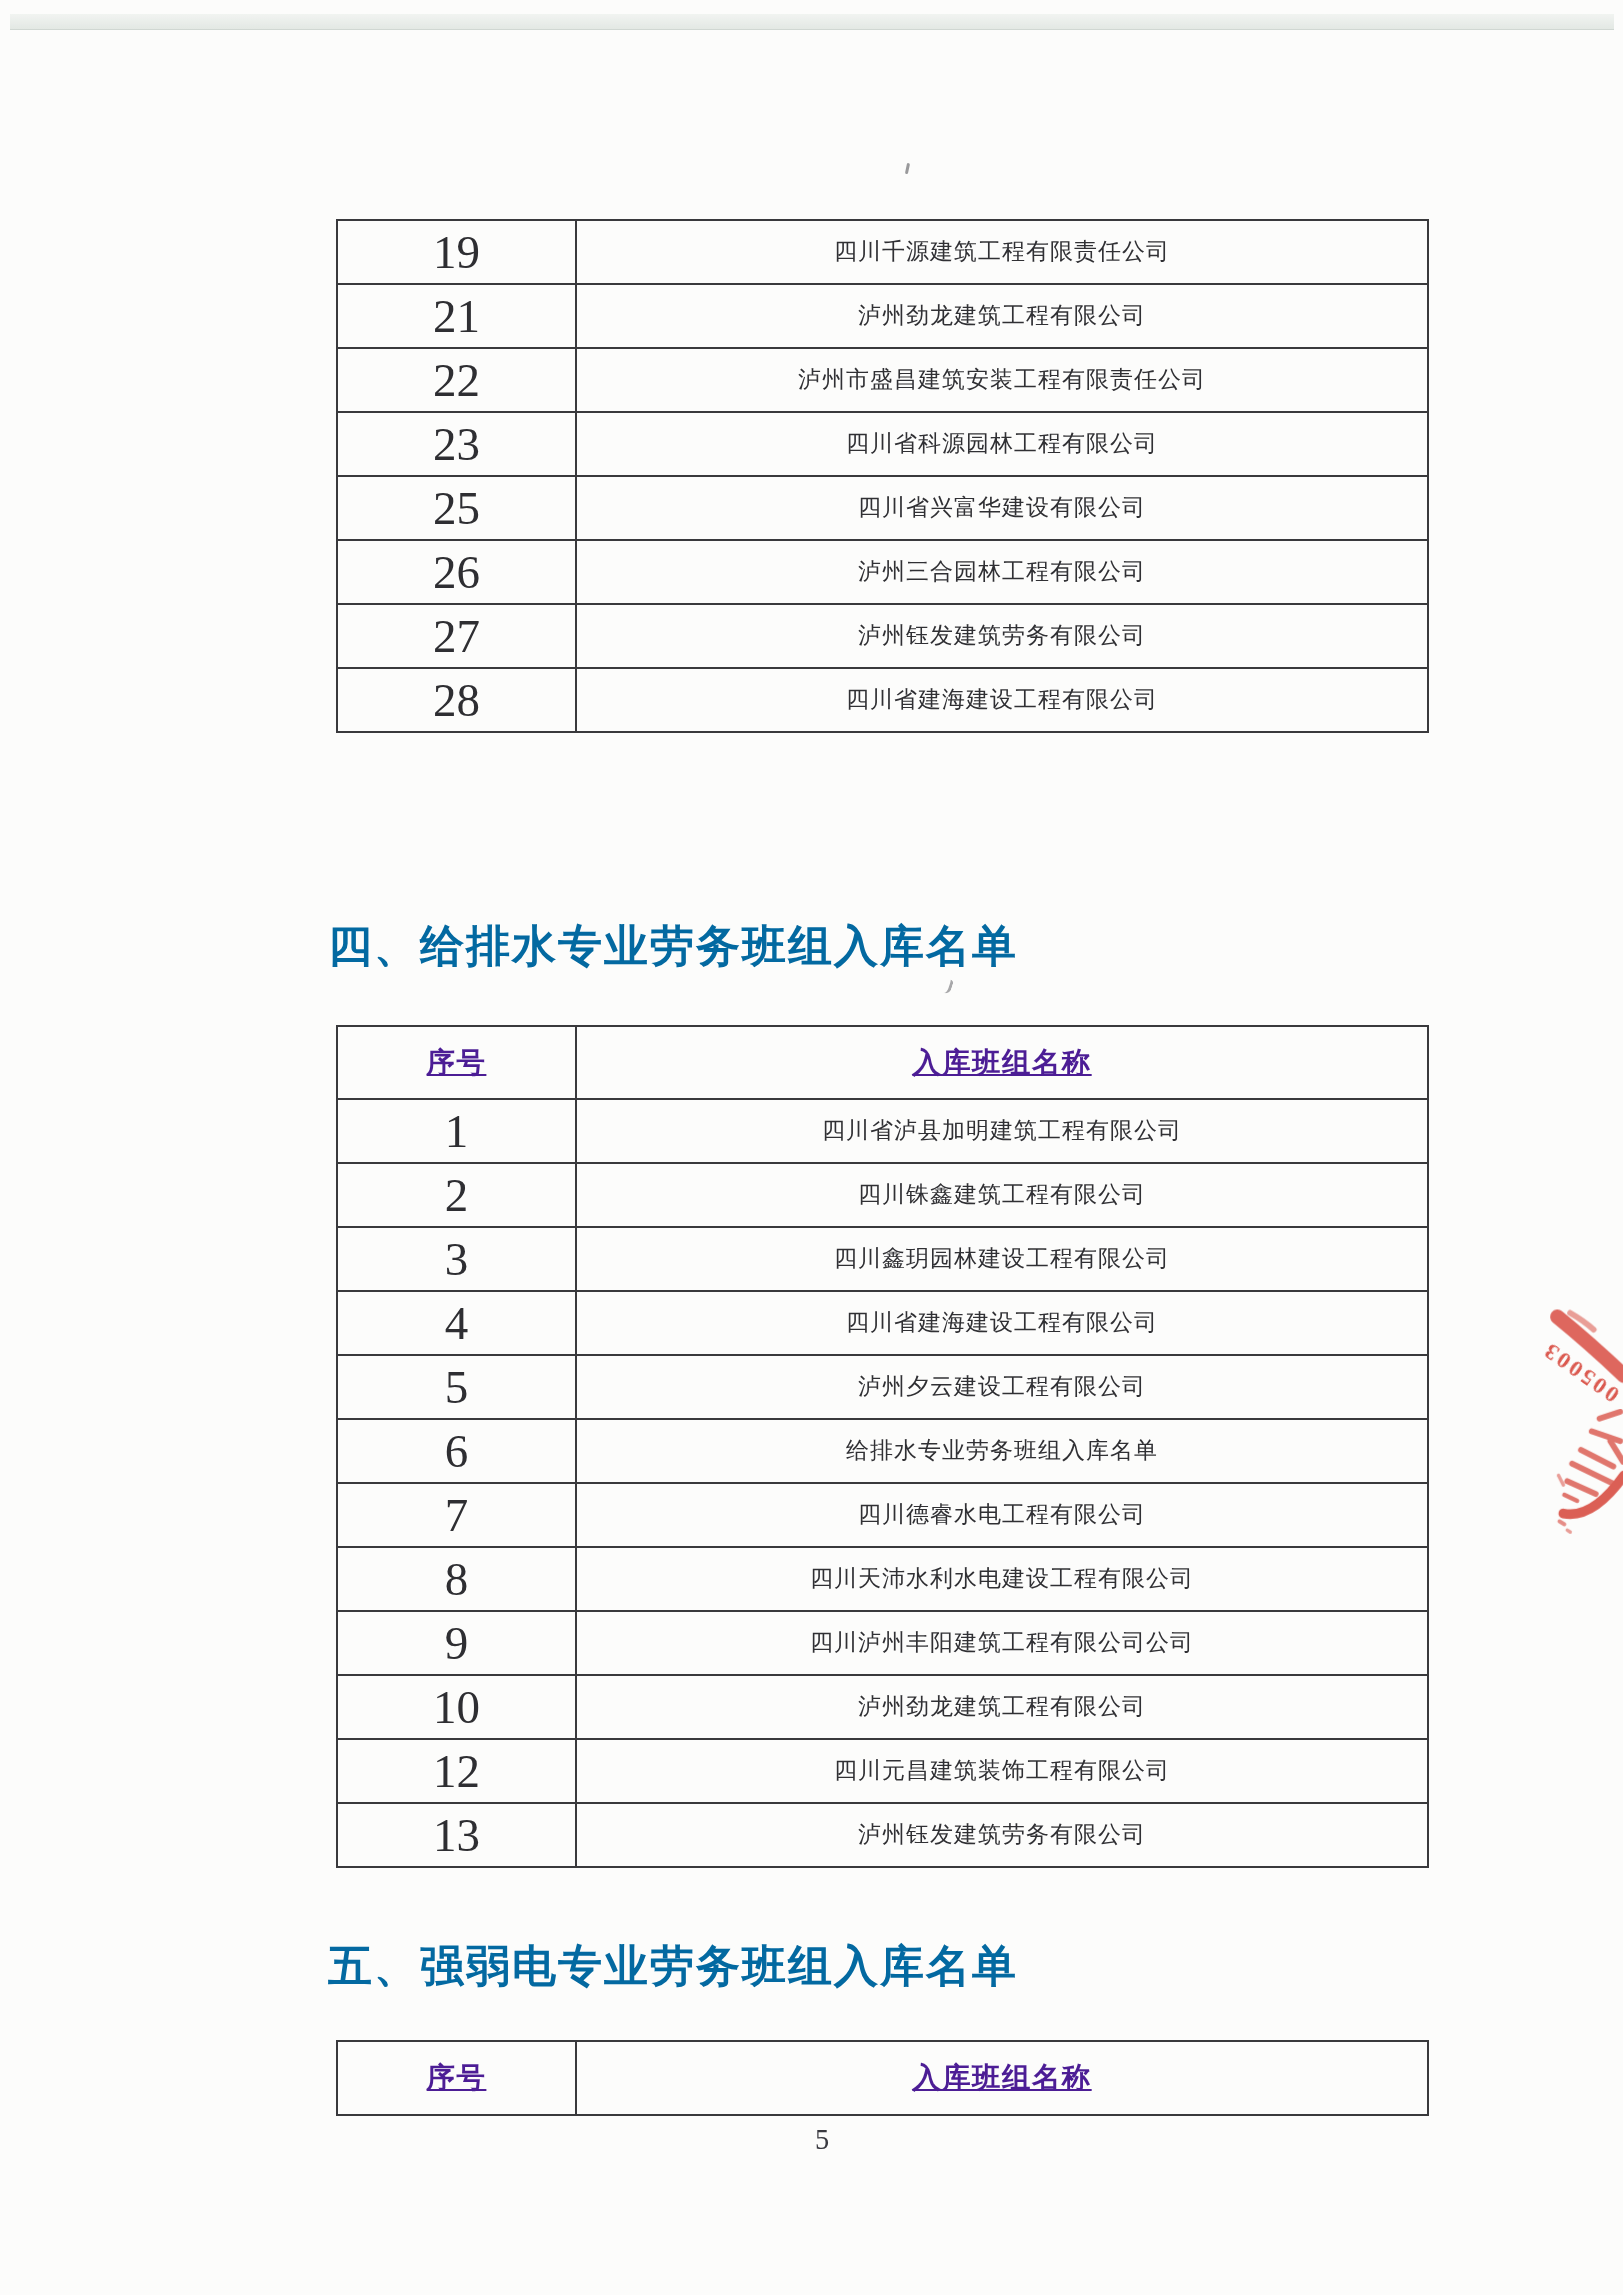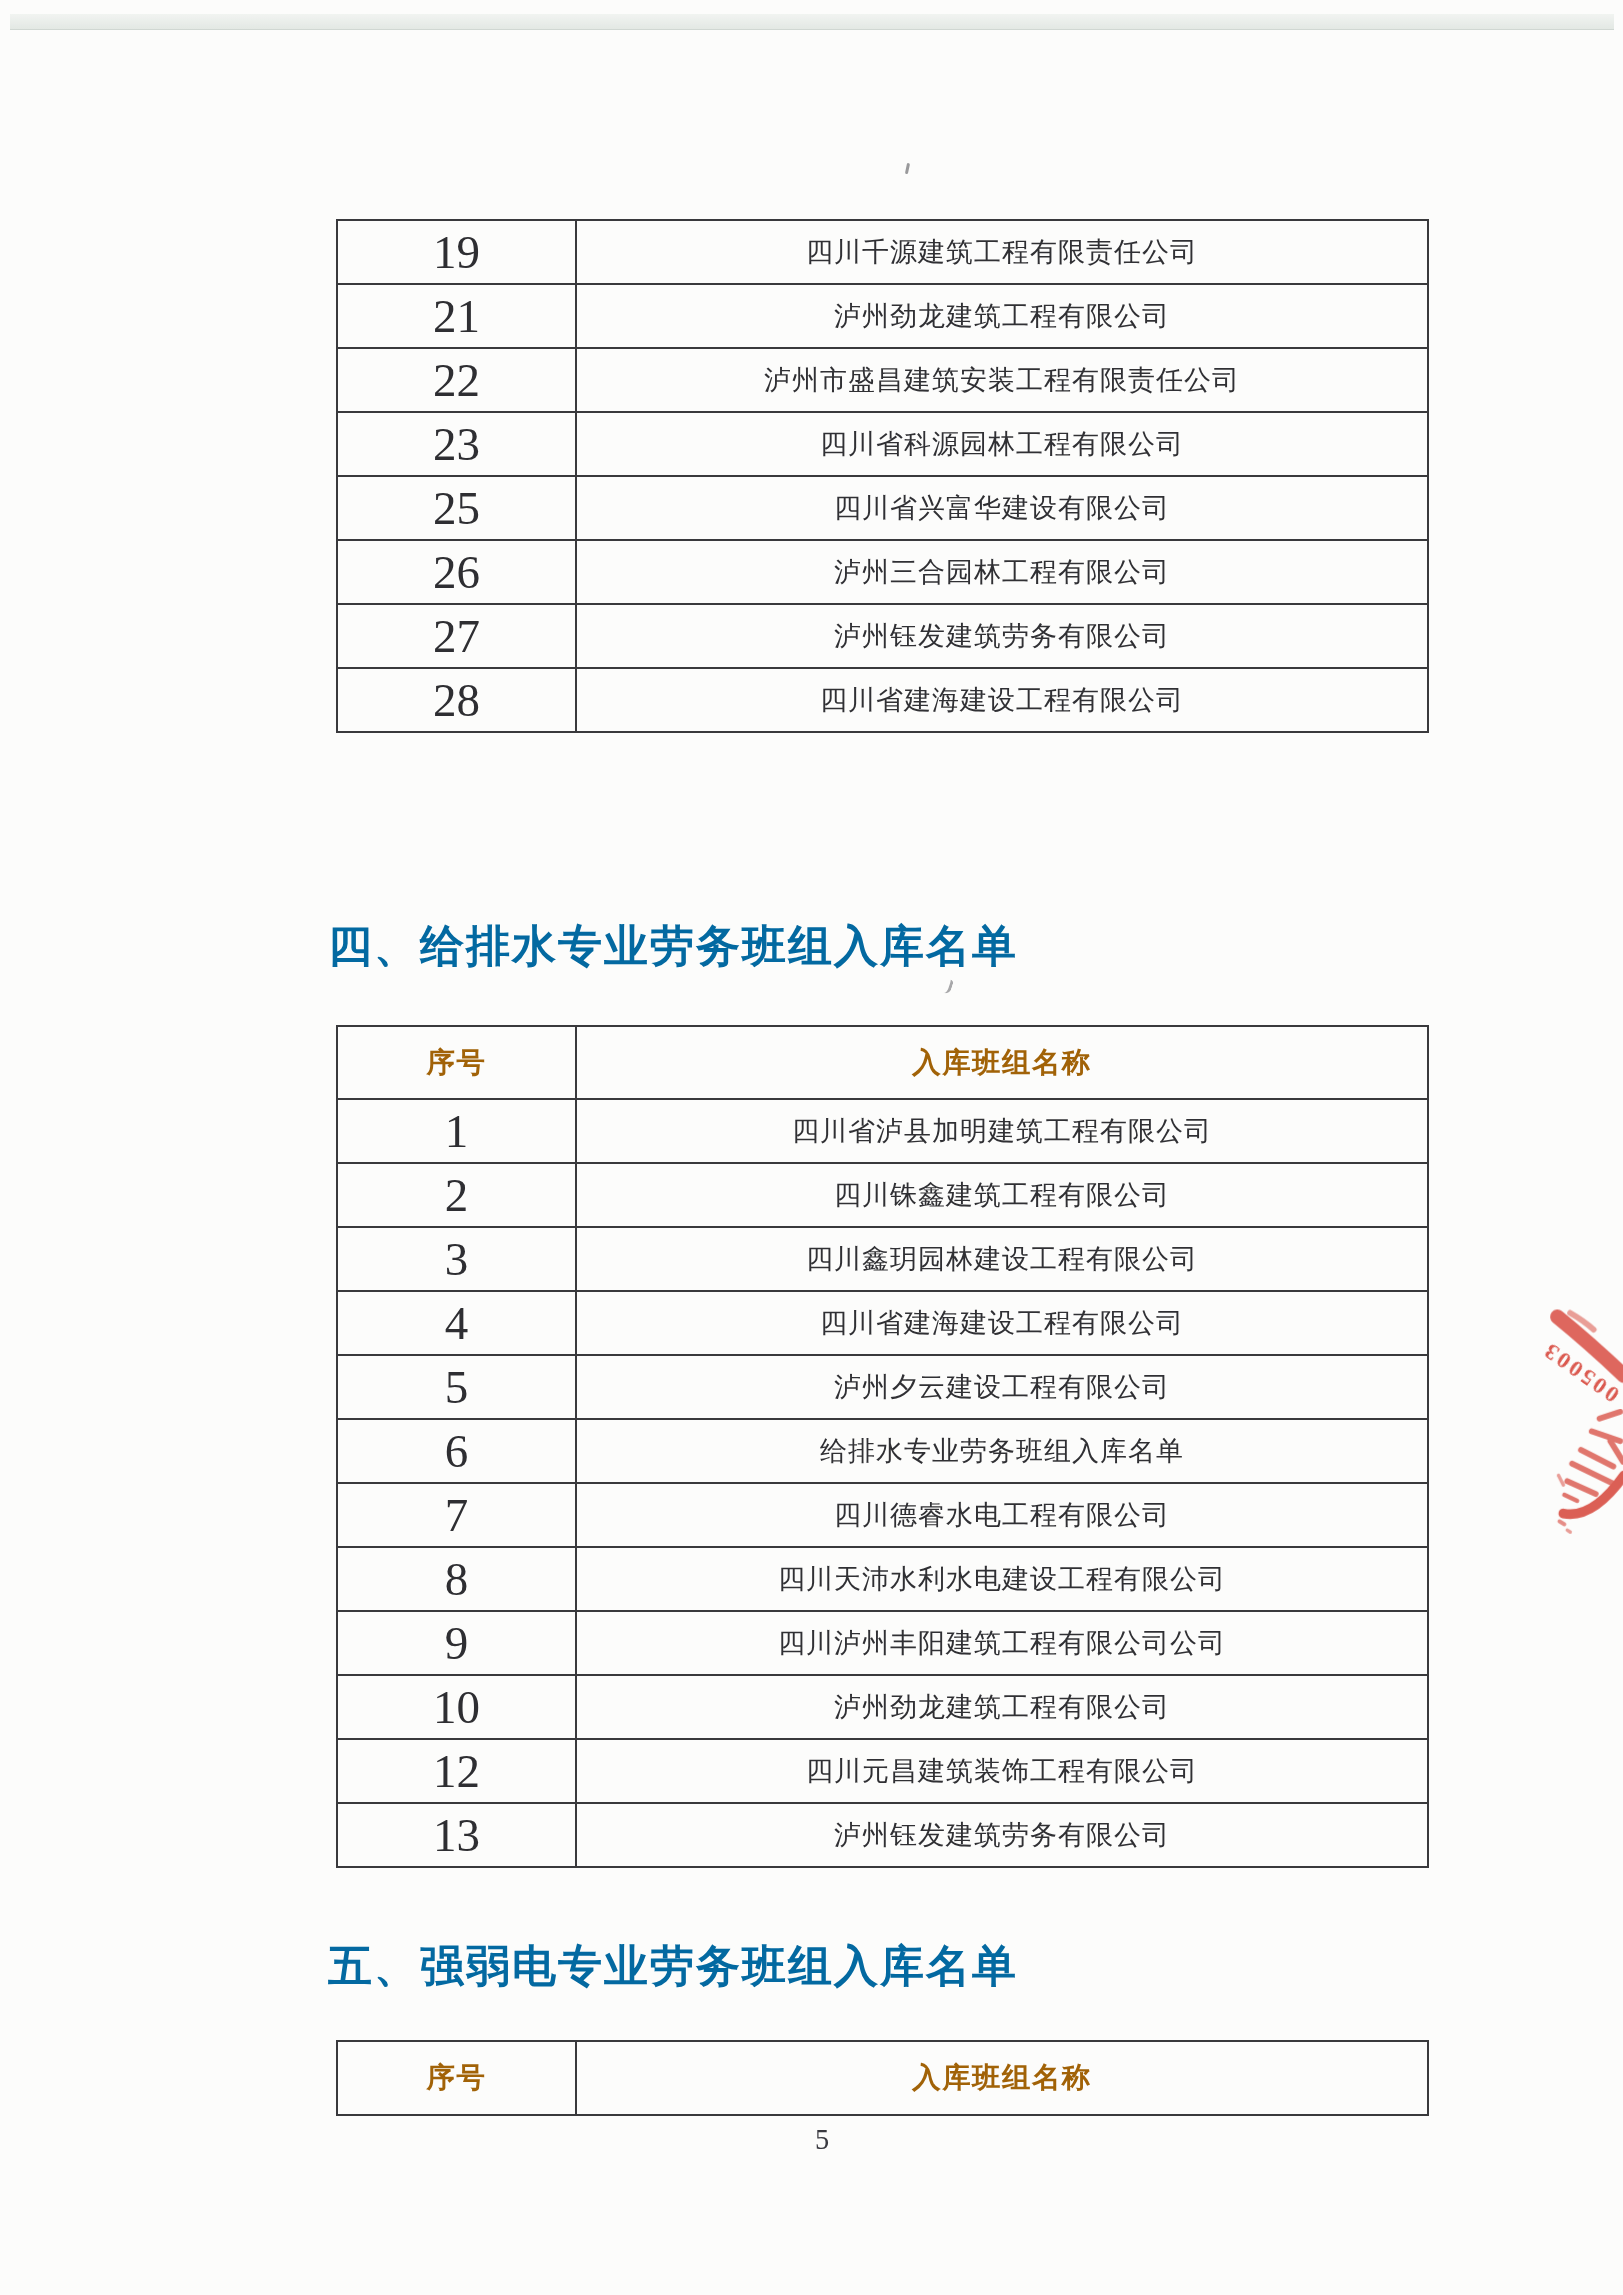--- a/index.html
+++ b/index.html
@@ -56,7 +56,7 @@
     font-family:"Liberation Serif","DejaVu Serif",serif;
   }
   .cell-name{
-    font-size:27px;letter-spacing:1px;line-height:1.2;
+    font-size:23px;letter-spacing:1px;line-height:1.2;
     color:#303034;
   }
   .head-cell{

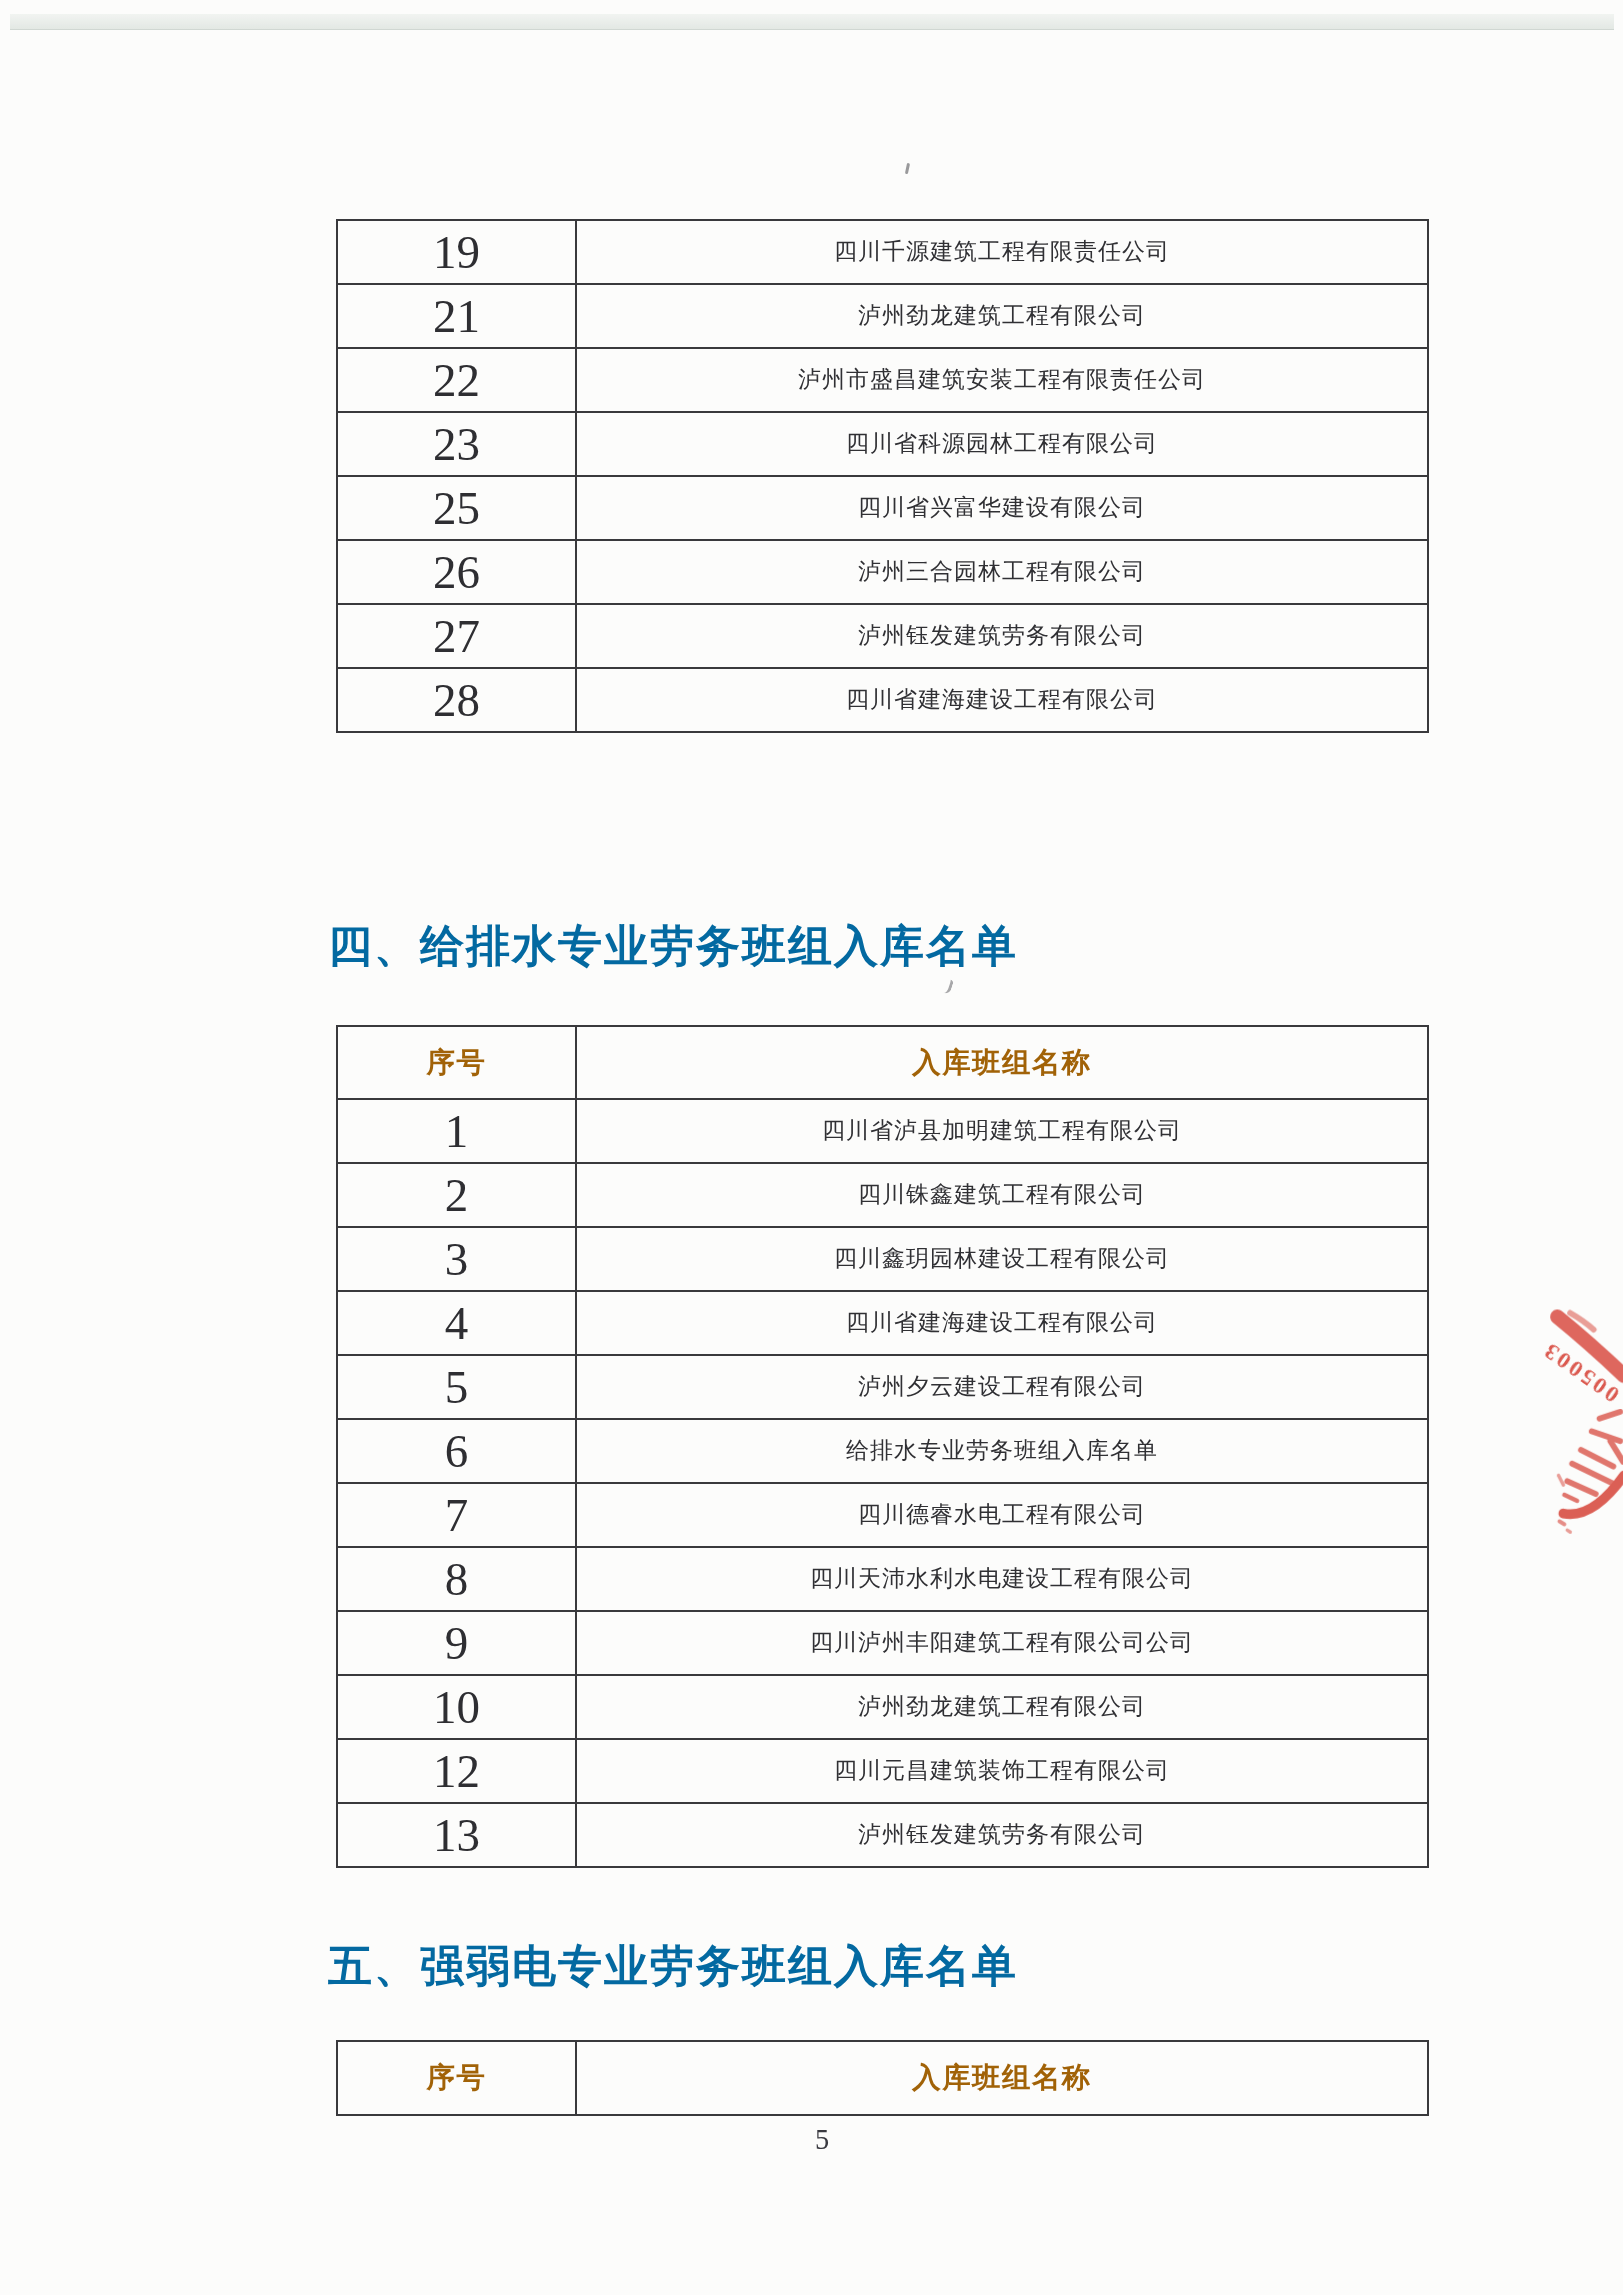--- a/index.html
+++ b/index.html
@@ -60,7 +60,7 @@
     color:#303034;
   }
   .head-cell{
-    font-size:28.4px;font-weight:bold;letter-spacing:1.5px;color:#a16207;
+    font-size:28.4px;font-weight:bold;letter-spacing:1.5px;color:#4c1d95;text-decoration:underline;
   }
 
   .sec-heading{

